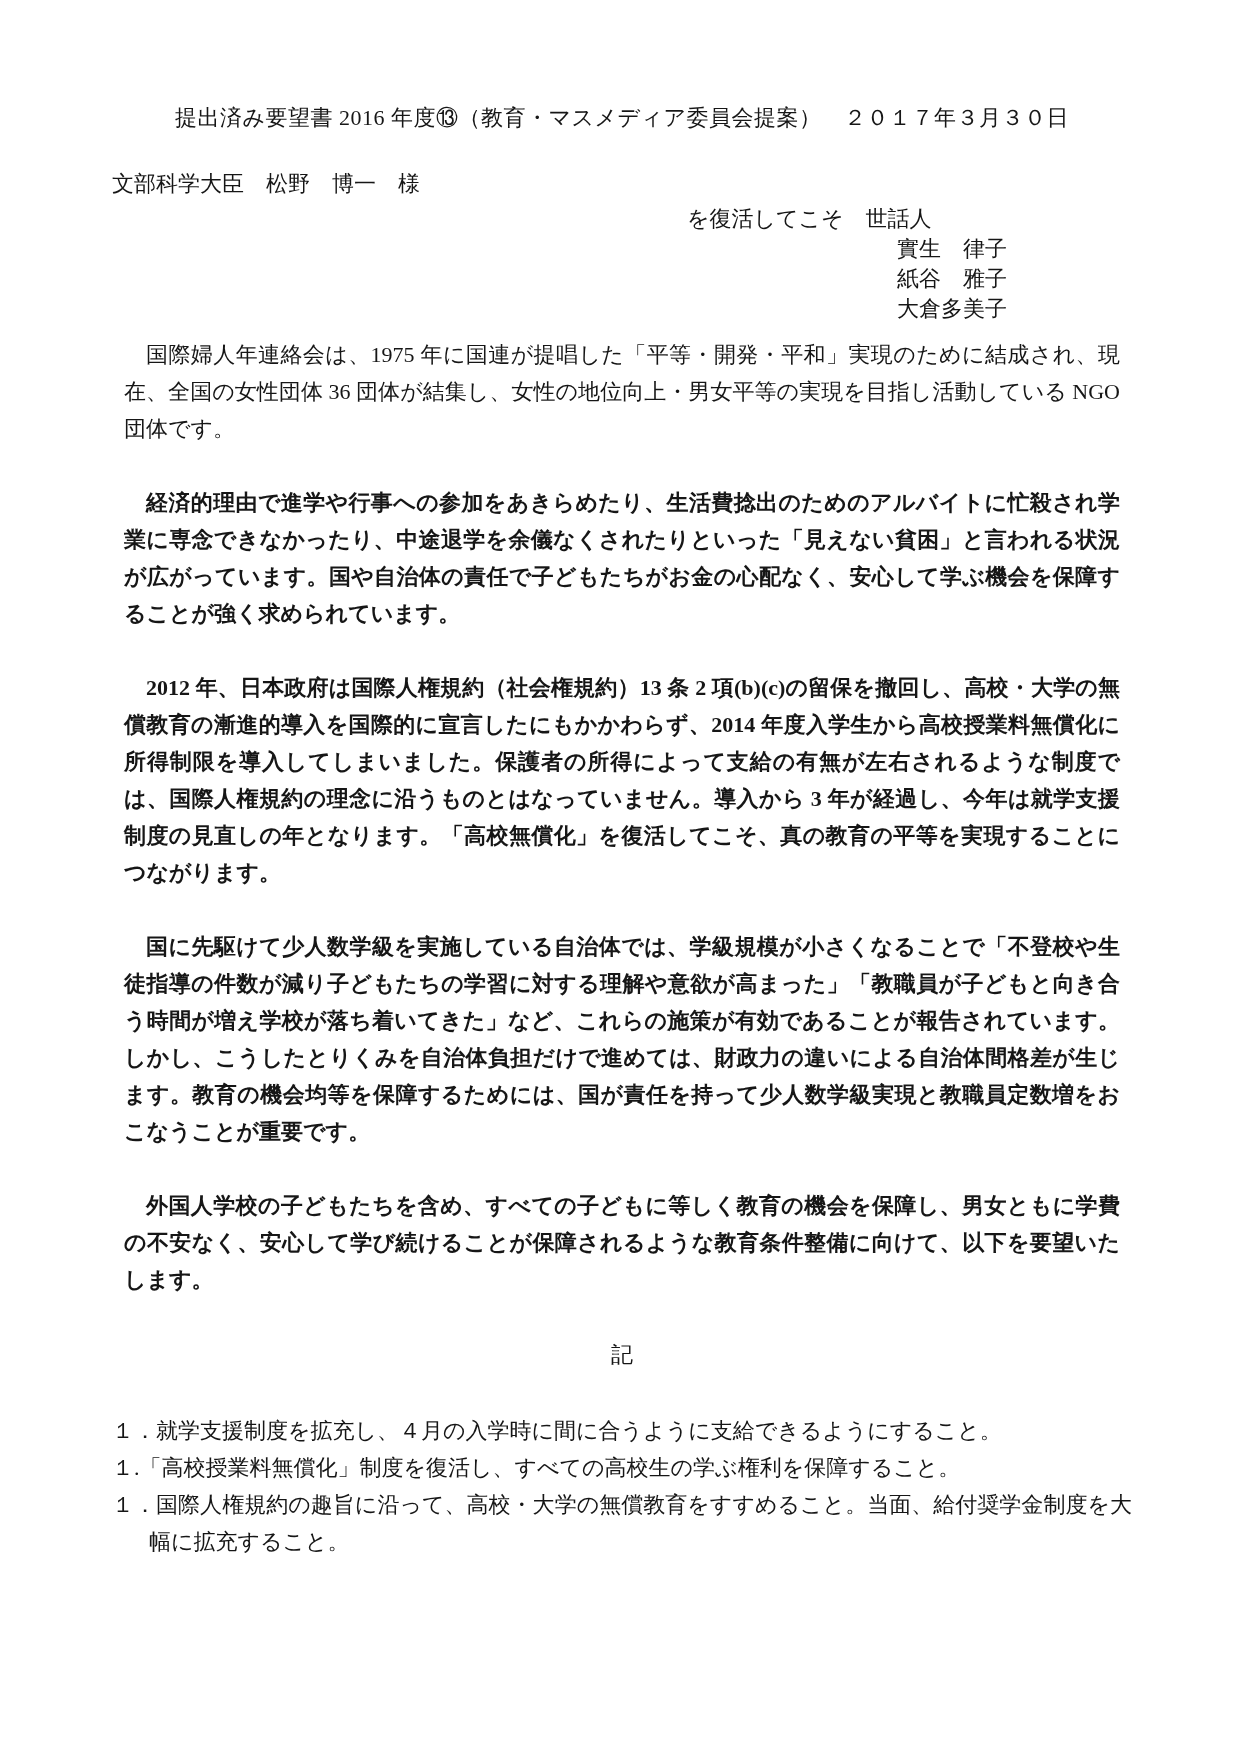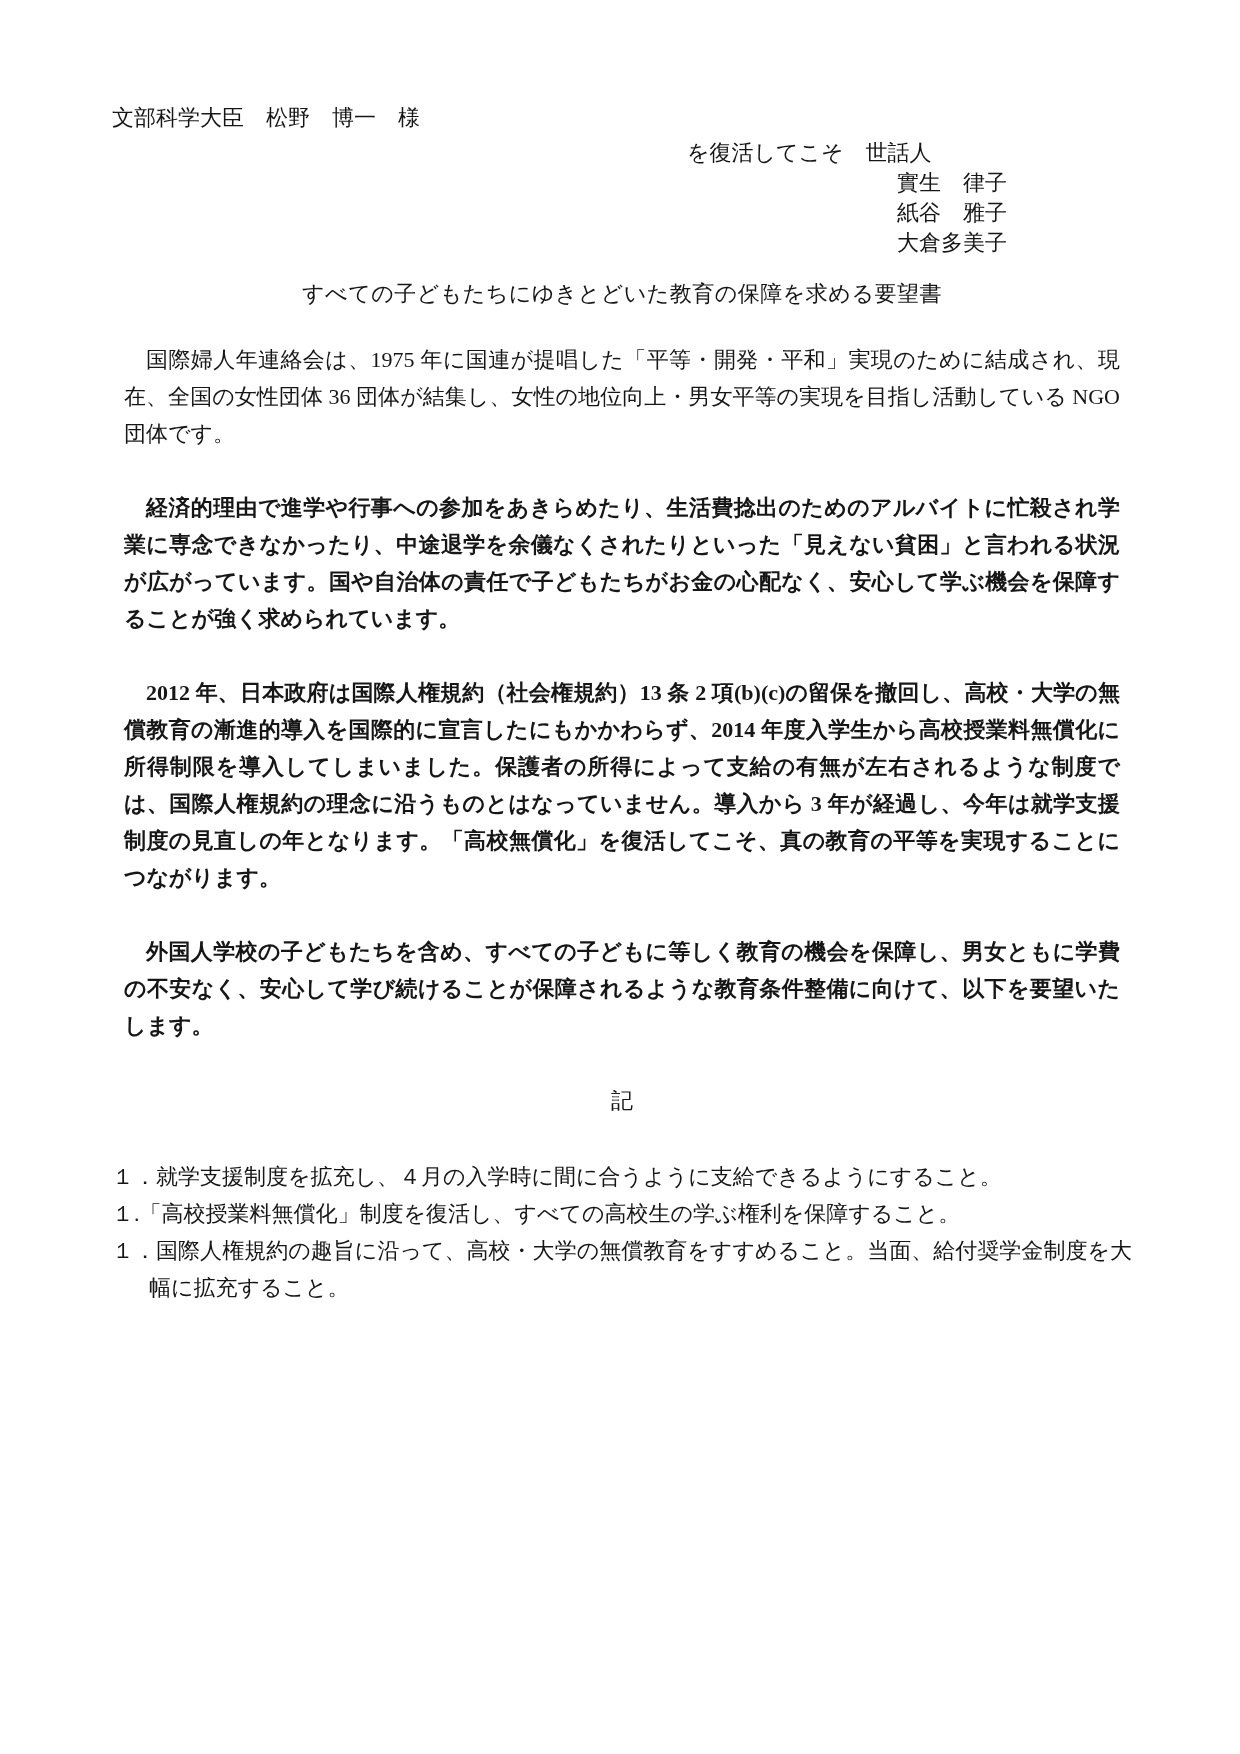--- a/index.html
+++ b/index.html
@@ -80,6 +80,7 @@
 
 <div class="page">
 
+  <div class="doc-title">提出済み要望書 2016 年度⑬（教育・マスメディア委員会提案）　２０１７年３月３０日</div>
 
   <div class="addressee">文部科学大臣　松野　博一　様</div>
 

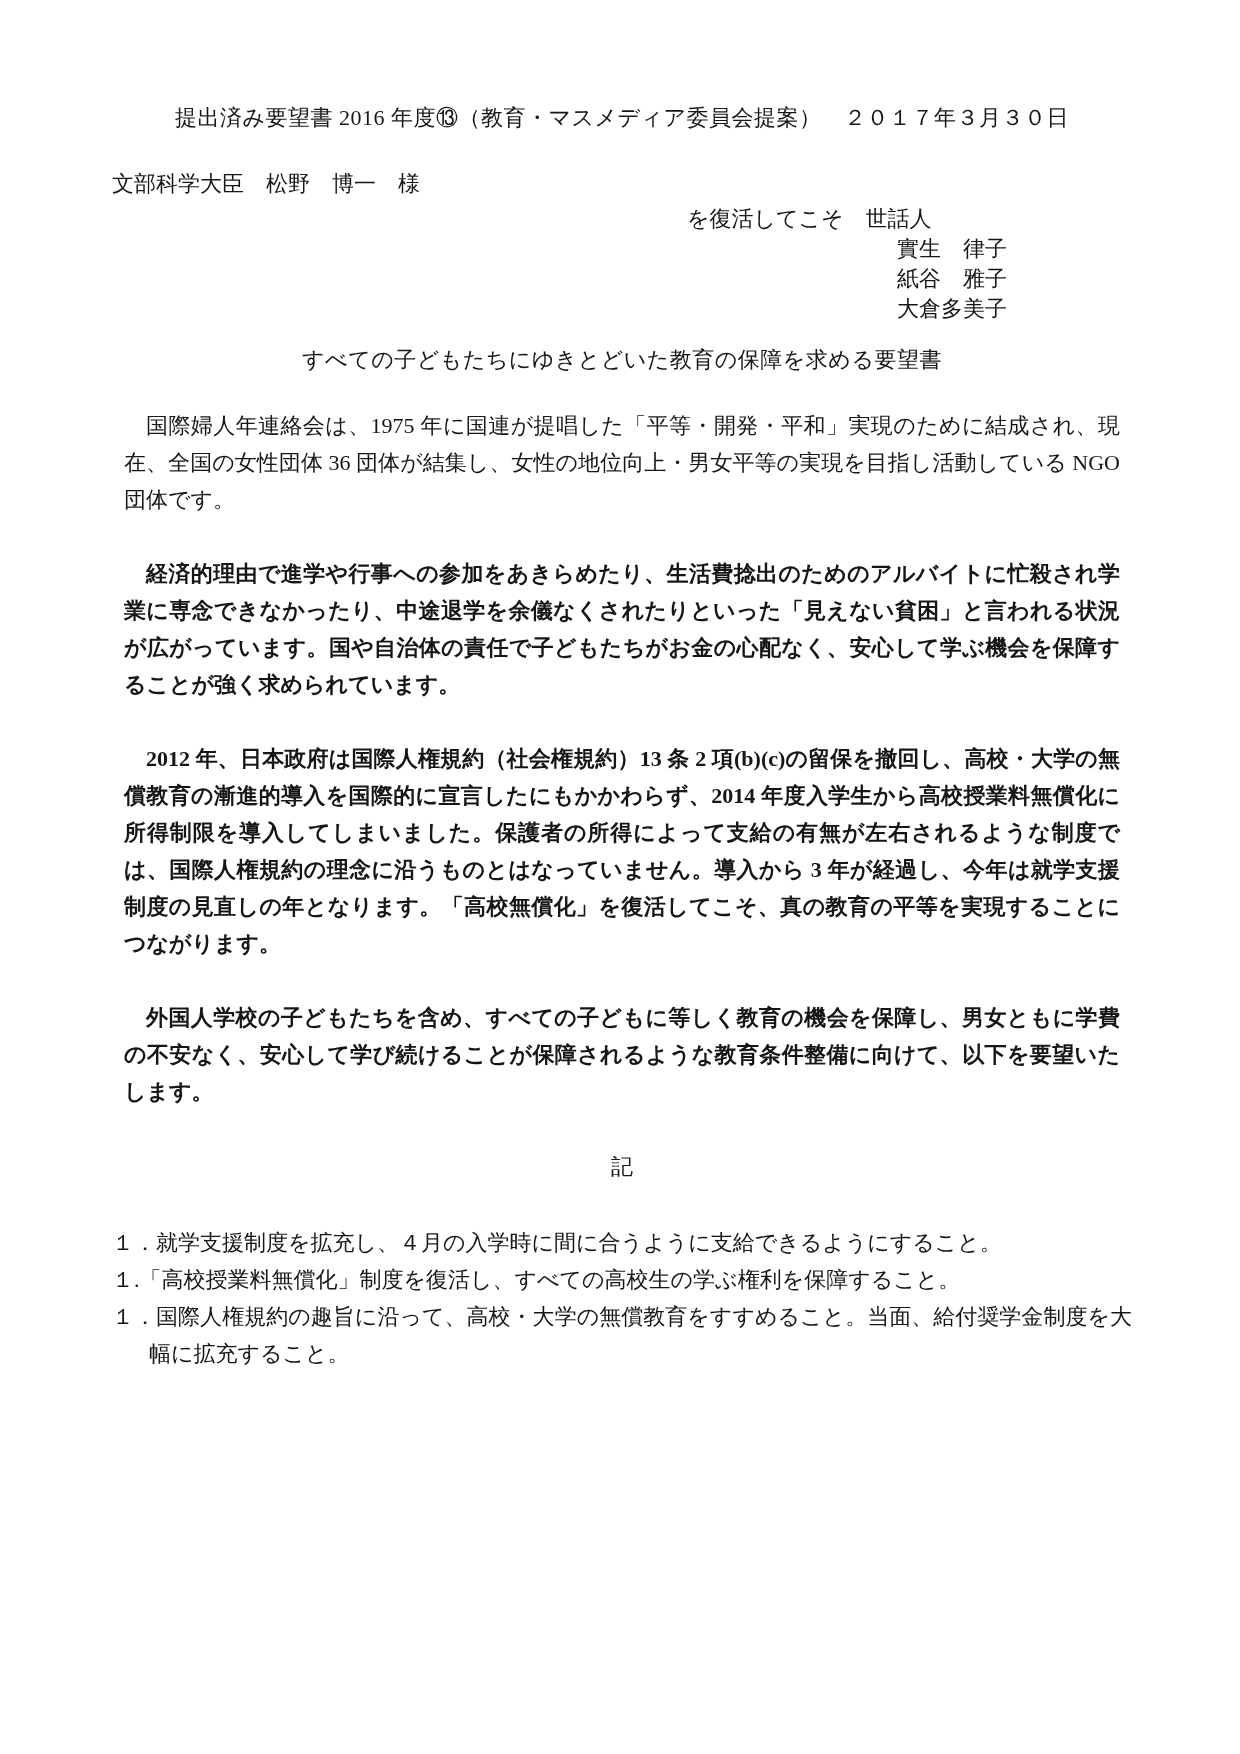--- a/index.html
+++ b/index.html
@@ -92,7 +92,6 @@
     <div class="sender-name">大倉多美子</div>
   </div>
 
-  <div class="subject">すべての子どもたちにゆきとどいた教育の保障を求める要望書</div>
 
   <p class="body-p">国際婦人年連絡会は、1975 年に国連が提唱した「平等・開発・平和」実現のために結成され、現在、全国の女性団体 36 団体が結集し、女性の地位向上・男女平等の実現を目指し活動している NGO 団体です。</p>
 

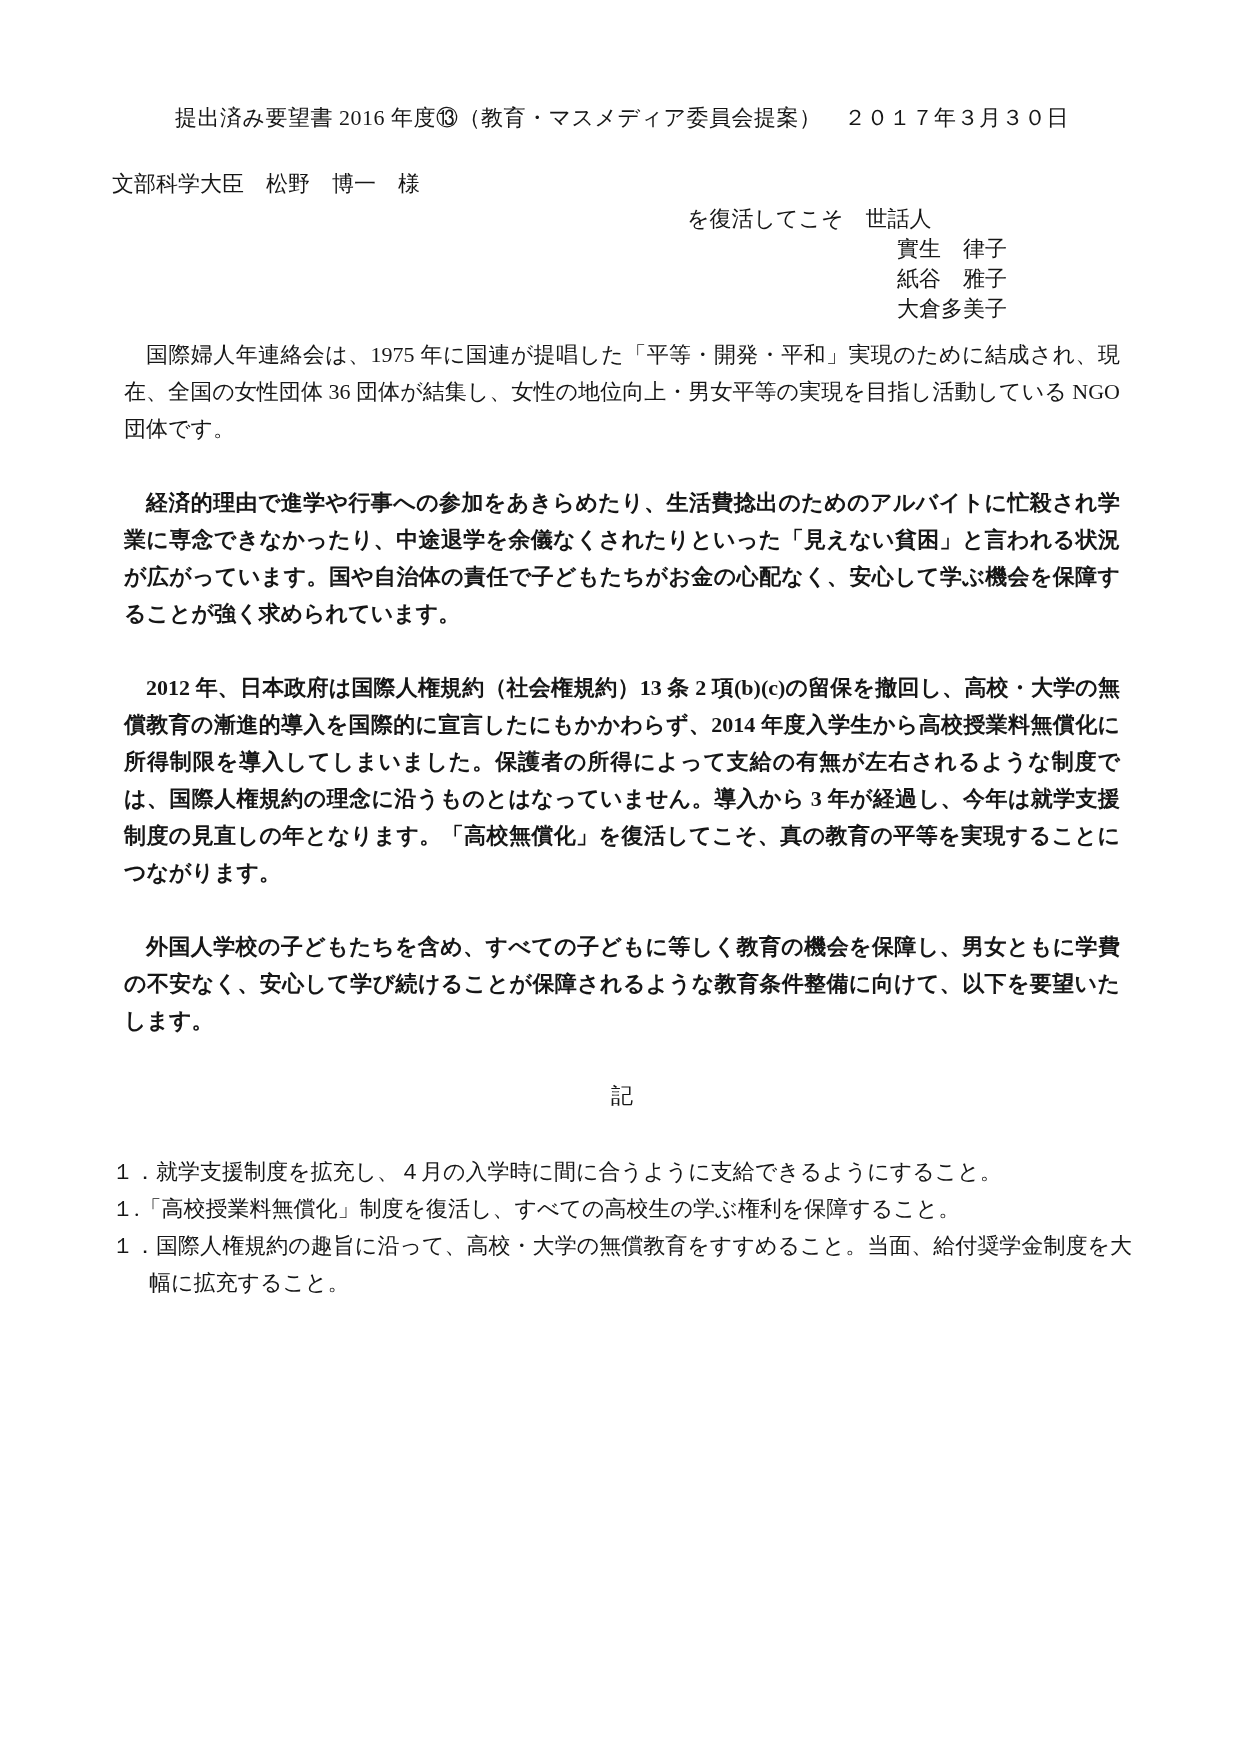--- a/index.html
+++ b/index.html
@@ -100,6 +100,7 @@
 
   <p class="body-p gap">2012 年、日本政府は国際人権規約（社会権規約）13 条 2 項(b)(c)の留保を撤回し、高校・大学の無償教育の漸進的導入を国際的に宣言したにもかかわらず、2014 年度入学生から高校授業料無償化に所得制限を導入してしまいました。保護者の所得によって支給の有無が左右されるような制度では、国際人権規約の理念に沿うものとはなっていません。導入から 3 年が経過し、今年は就学支援制度の見直しの年となります。「高校無償化」を復活してこそ、真の教育の平等を実現することにつながります。</p>
 
+  <p class="body-p gap">国に先駆けて少人数学級を実施している自治体では、学級規模が小さくなることで「不登校や生徒指導の件数が減り子どもたちの学習に対する理解や意欲が高まった」「教職員が子どもと向き合う時間が増え学校が落ち着いてきた」など、これらの施策が有効であることが報告されています。しかし、こうしたとりくみを自治体負担だけで進めては、財政力の違いによる自治体間格差が生じます。教育の機会均等を保障するためには、国が責任を持って少人数学級実現と教職員定数増をおこなうことが重要です。</p>
 
   <p class="body-p gap">外国人学校の子どもたちを含め、すべての子どもに等しく教育の機会を保障し、男女ともに学費の不安なく、安心して学び続けることが保障されるような教育条件整備に向けて、以下を要望いたします。</p>
 

